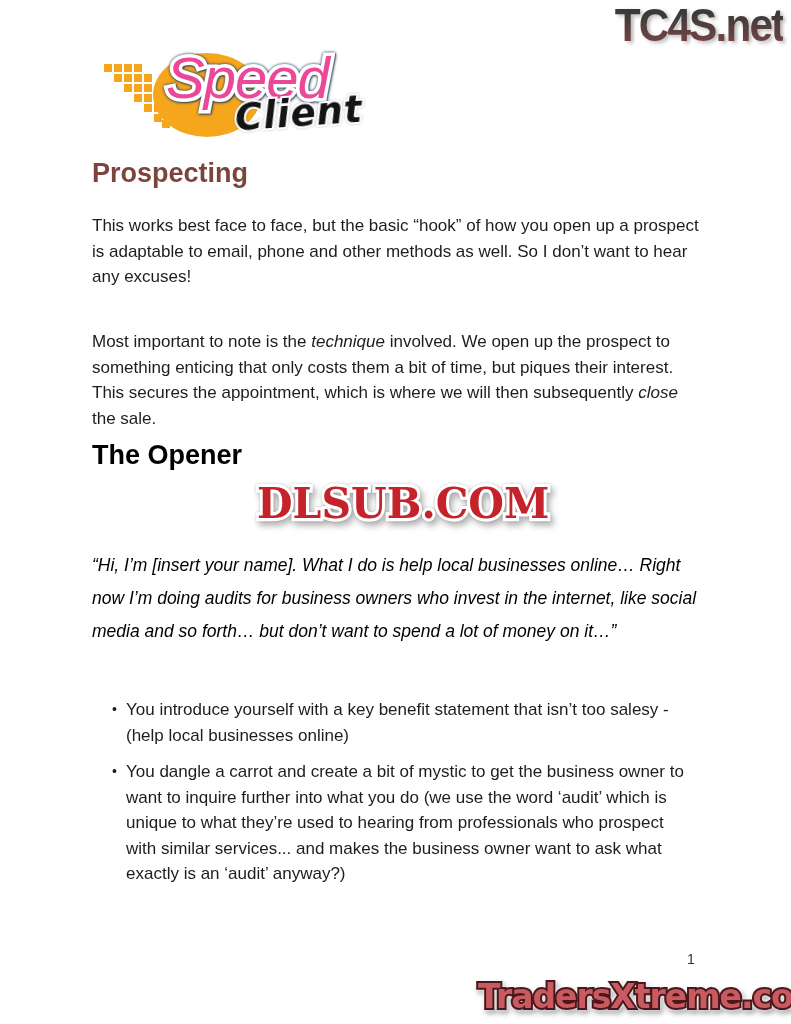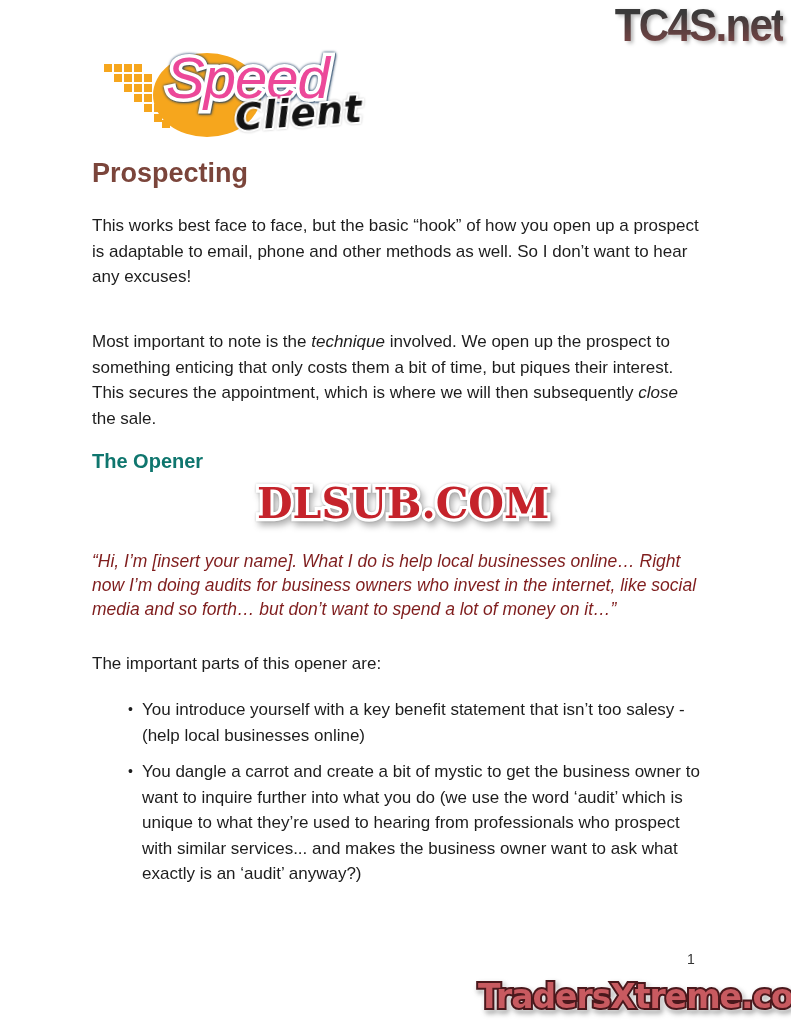--- a/index.html
+++ b/index.html
@@ -62,8 +62,8 @@
     font-size:27px; font-weight:bold; color:#7b453b;
   }
   .h-opener {
-    position:absolute; left:92px; top:450px;
-    font-size:20px; font-weight:bold; color:#0f766e;
+    position:absolute; left:92px; top:440px;
+    font-size:27px; font-weight:bold; color:#000000;
   }
   .para { position:absolute; left:92px; width:614px; font-size:17px; line-height:25.5px; color:#1d1d1d; }
   .p1 { top:213px; }

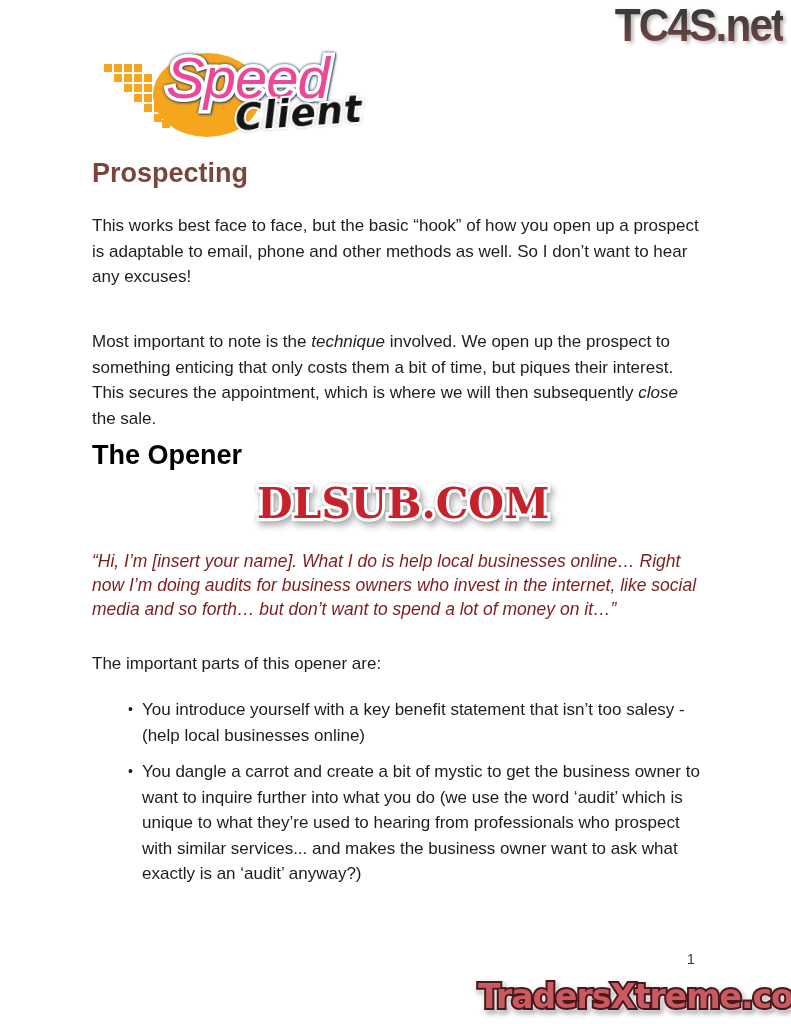--- a/index.html
+++ b/index.html
@@ -70,7 +70,7 @@
   .p2 { top:329px; }
   .p-lead  { top:496px; }
   .p-quote {
-    top:549px; font-style:italic; color:#7f1d1d; font-size:17.5px; line-height:24px; width:620px;
+    top:549px; font-style:italic; color:#000000; font-size:17.5px; line-height:33px; width:620px;
   }
   .p-important { top:651px; }
   .bullets { position:absolute; left:122px; top:697px; width:590px; list-style:none; }

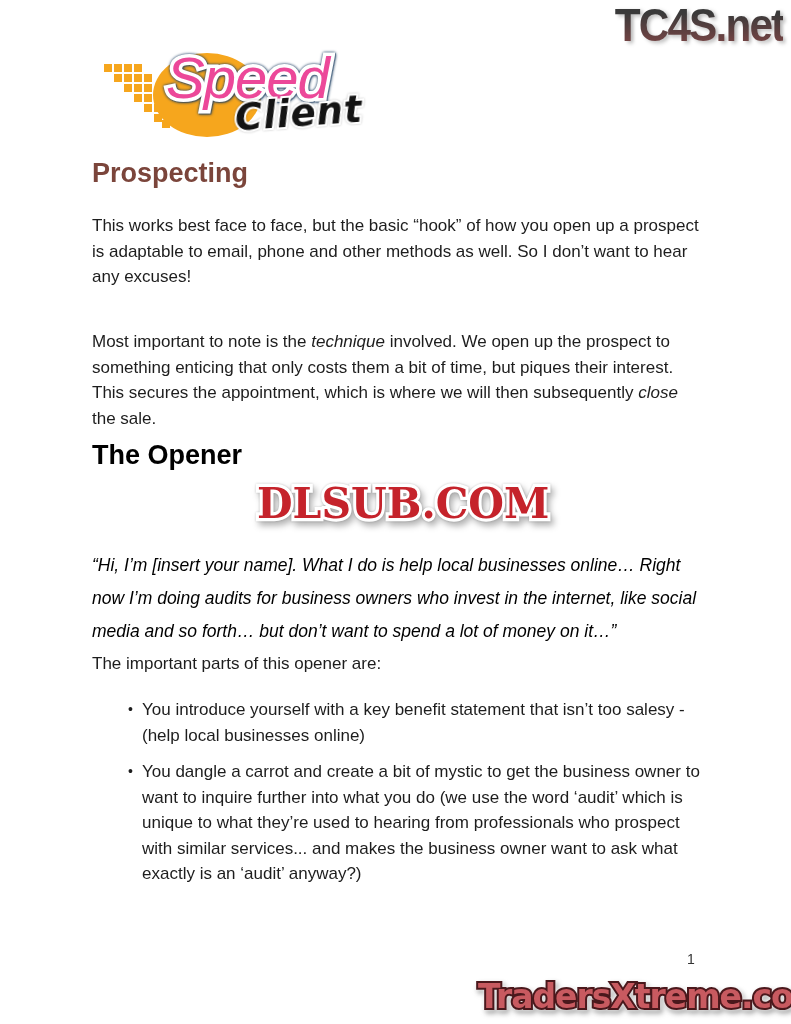--- a/index.html
+++ b/index.html
@@ -126,7 +126,6 @@
   <div class="dlsub">DLSUB.COM</div>
 
   <p class="para p-quote">“Hi, I’m [insert your name]. What I do is help local businesses online… Right now I’m doing audits for business owners who invest in the internet, like social media and so forth… but don’t want to spend a lot of money on it…”</p>
-  <p class="para p-important">The important parts of this opener are:</p>
 
   <ul class="bullets">
     <li><span>You introduce yourself with a key benefit statement that isn’t too salesy - (help local businesses online)</span></li>

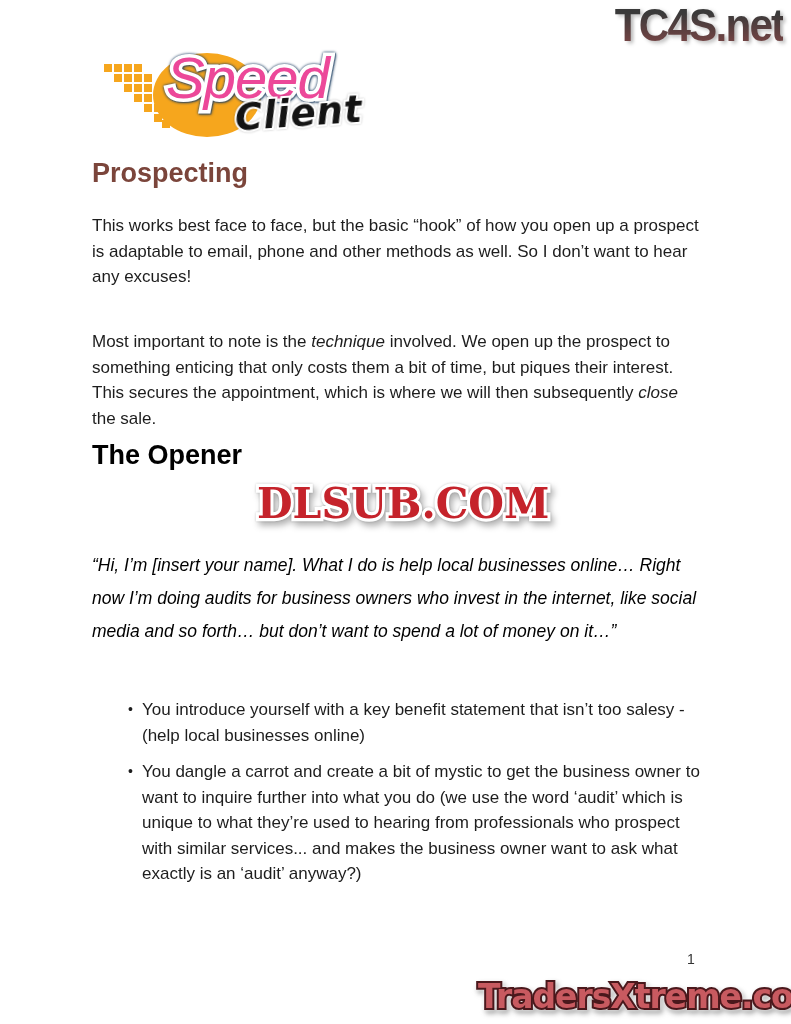--- a/index.html
+++ b/index.html
@@ -73,7 +73,7 @@
     top:549px; font-style:italic; color:#000000; font-size:17.5px; line-height:33px; width:620px;
   }
   .p-important { top:651px; }
-  .bullets { position:absolute; left:122px; top:697px; width:590px; list-style:none; }
+  .bullets { position:absolute; left:106px; top:697px; width:590px; list-style:none; }
   .bullets li {
     position:relative; padding-left:20px; margin-bottom:11px;
     font-size:17px; line-height:25.5px; color:#1d1d1d;

